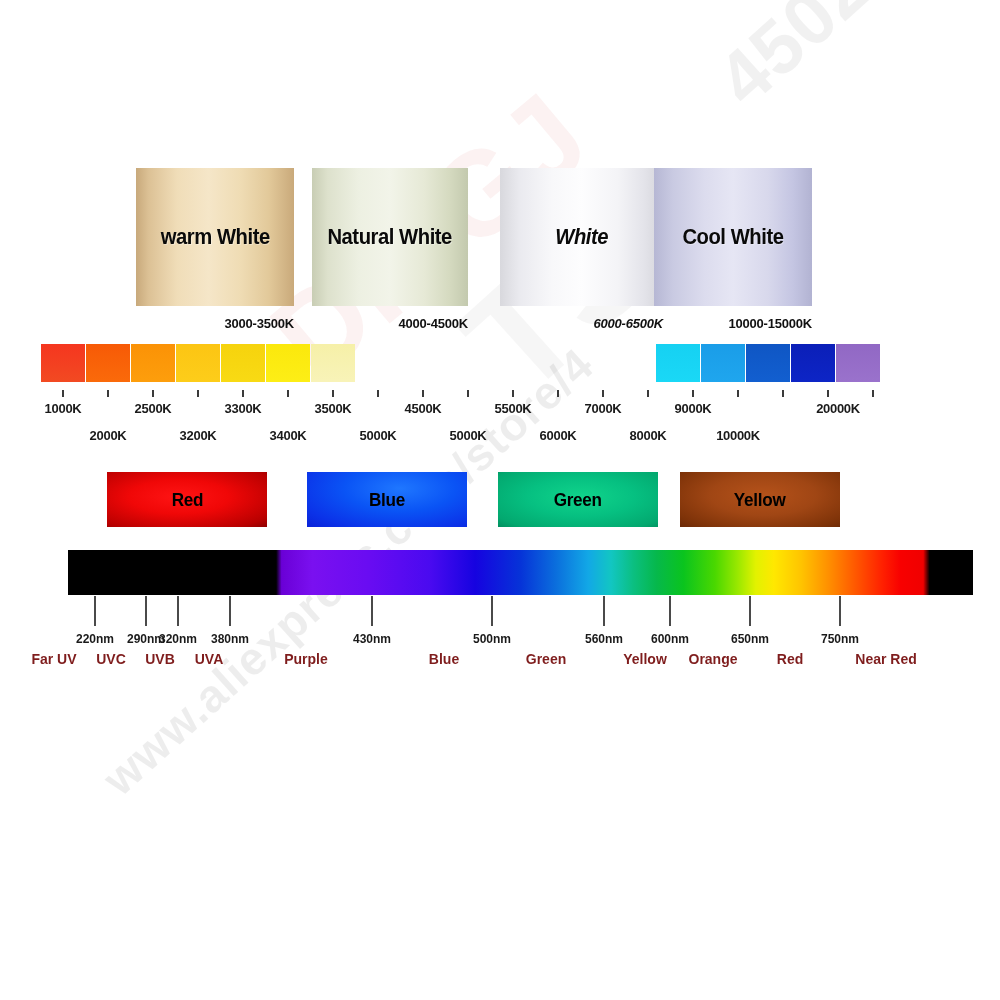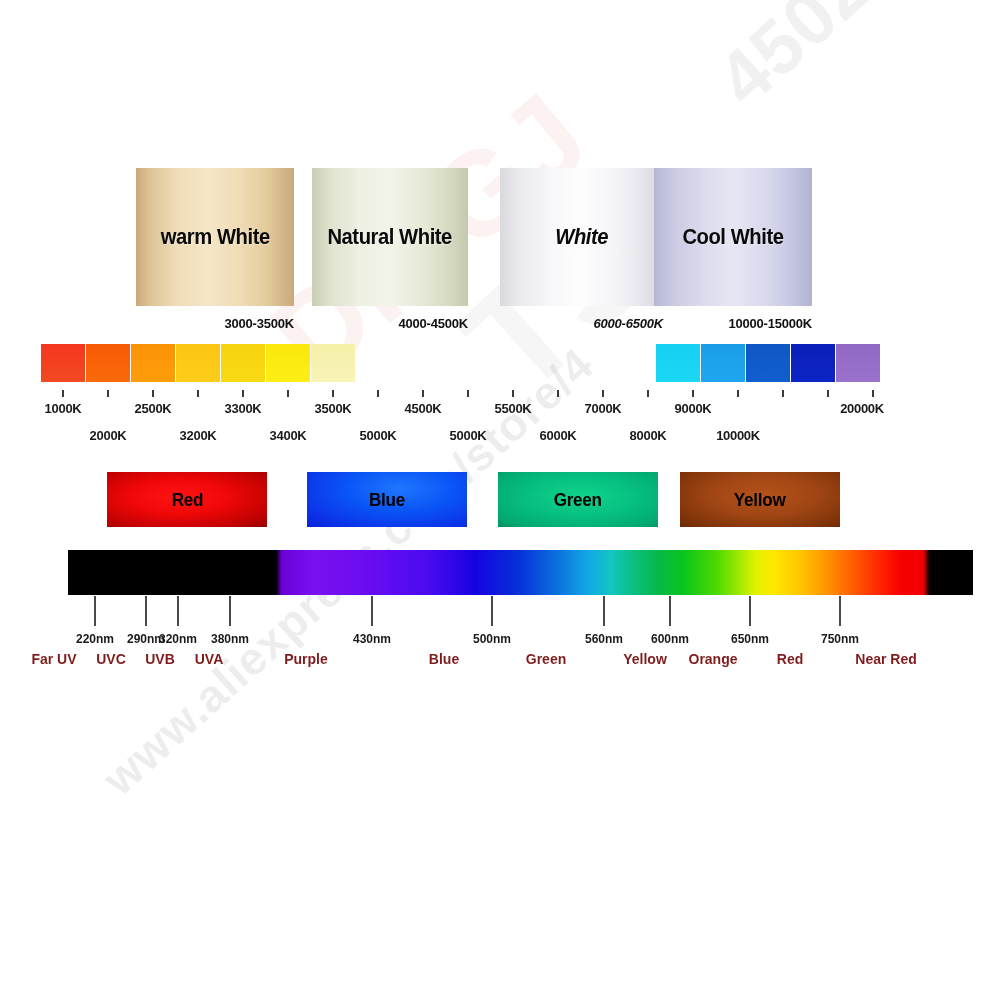--- a/index.html
+++ b/index.html
@@ -322,7 +322,7 @@
       <div class="ct-lbl row-a" style="left: 513px;">5500K</div>
       <div class="ct-lbl row-a" style="left: 603px;">7000K</div>
       <div class="ct-lbl row-a" style="left: 693px;">9000K</div>
-      <div class="ct-lbl row-a" style="left: 862px; text-align: right;">20000K</div>
+      <div class="ct-lbl row-a" style="left: 838px; text-align: right;">20000K</div>
       <div class="ct-lbl row-b" style="left: 108px;">2000K</div>
       <div class="ct-lbl row-b" style="left: 198px;">3200K</div>
       <div class="ct-lbl row-b" style="left: 288px;">3400K</div>

